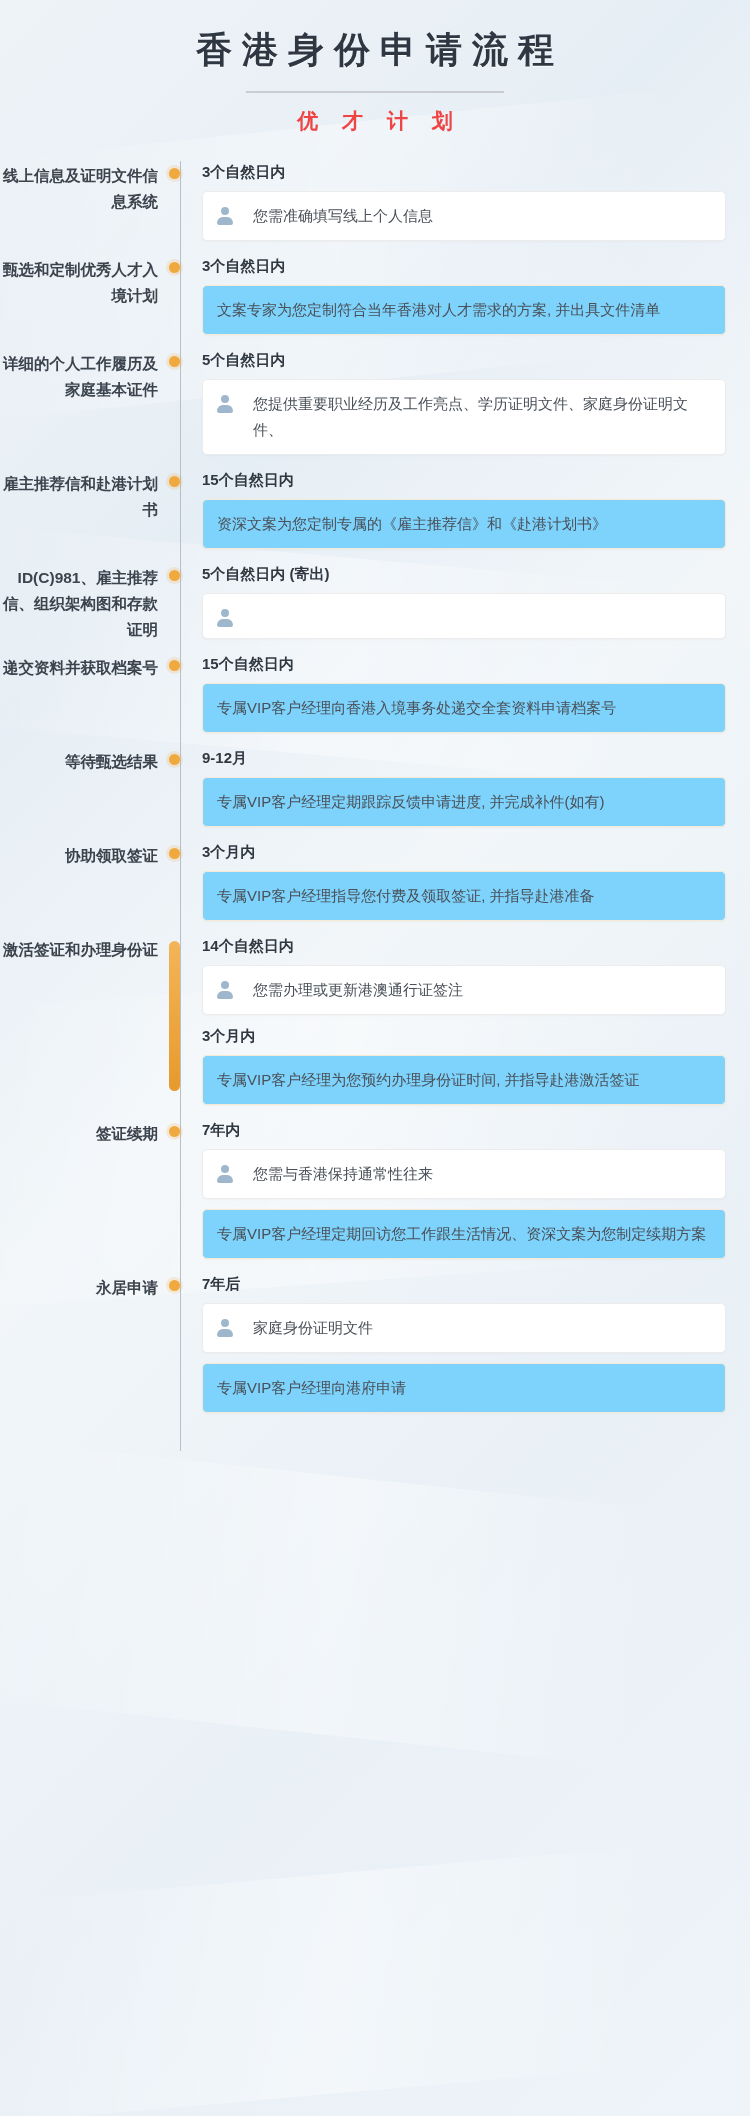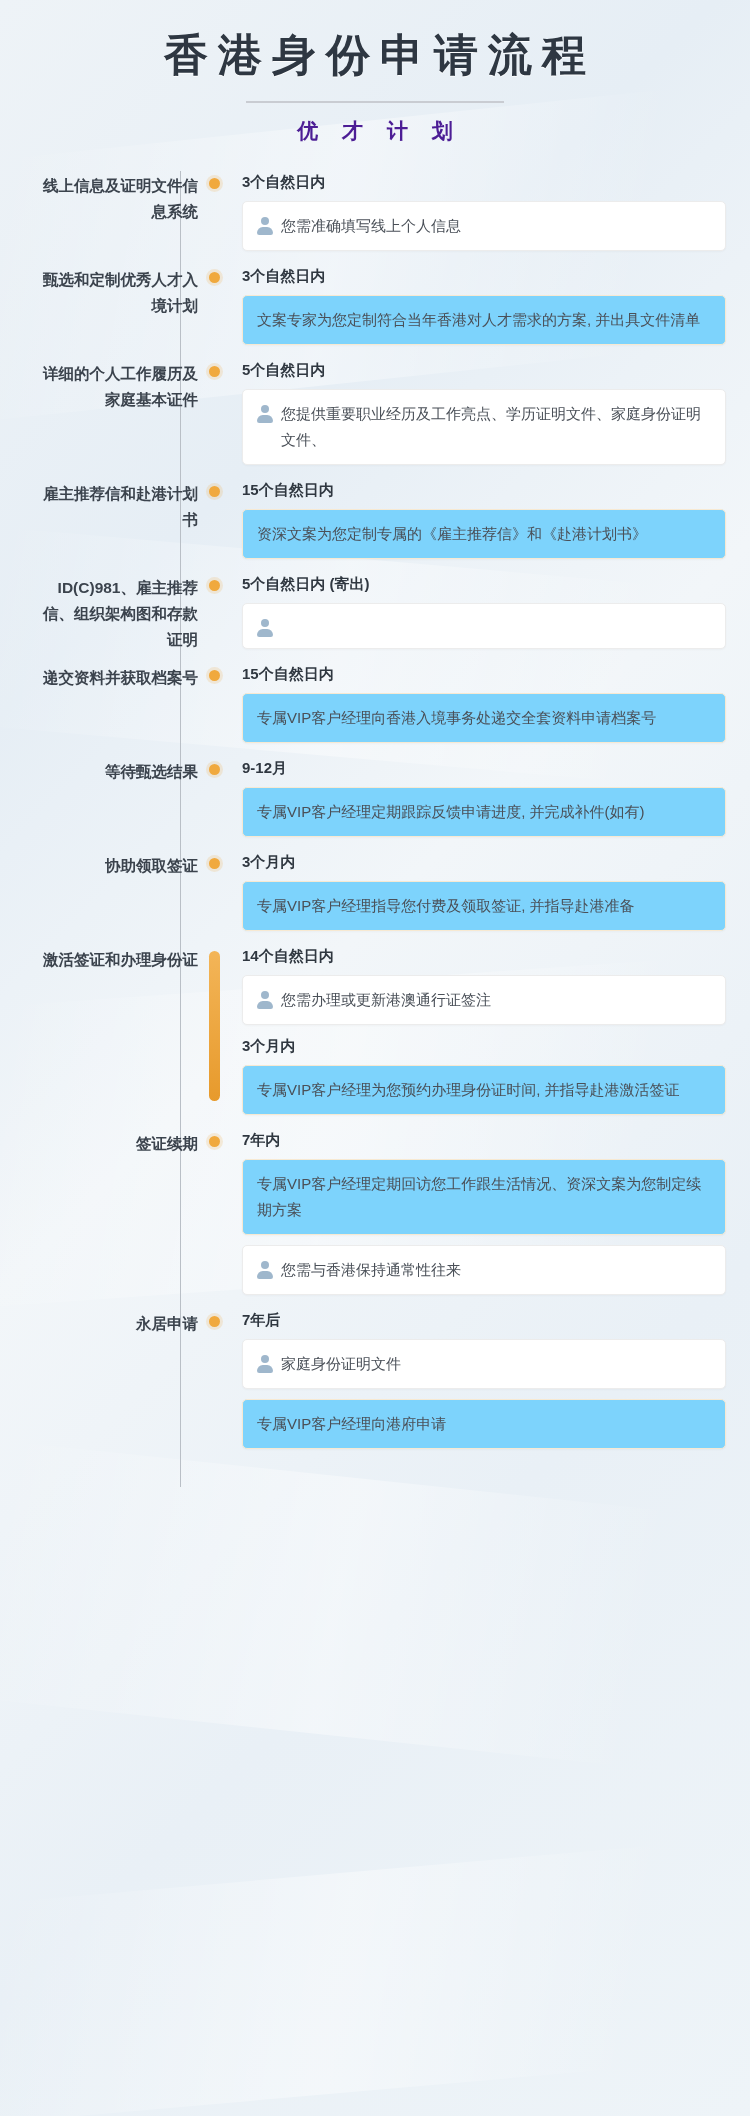--- a/index.html
+++ b/index.html
@@ -28,7 +28,7 @@
   
   .header{padding-top:26px;text-align:center;}
   .title{
-    font-size:44px;font-weight:bold;color:#2e3742;
+    font-size:36px;font-weight:bold;color:#2e3742;
     letter-spacing:10px;
     text-indent:10px;
     font-family:"Liberation Serif","DejaVu Serif",serif;

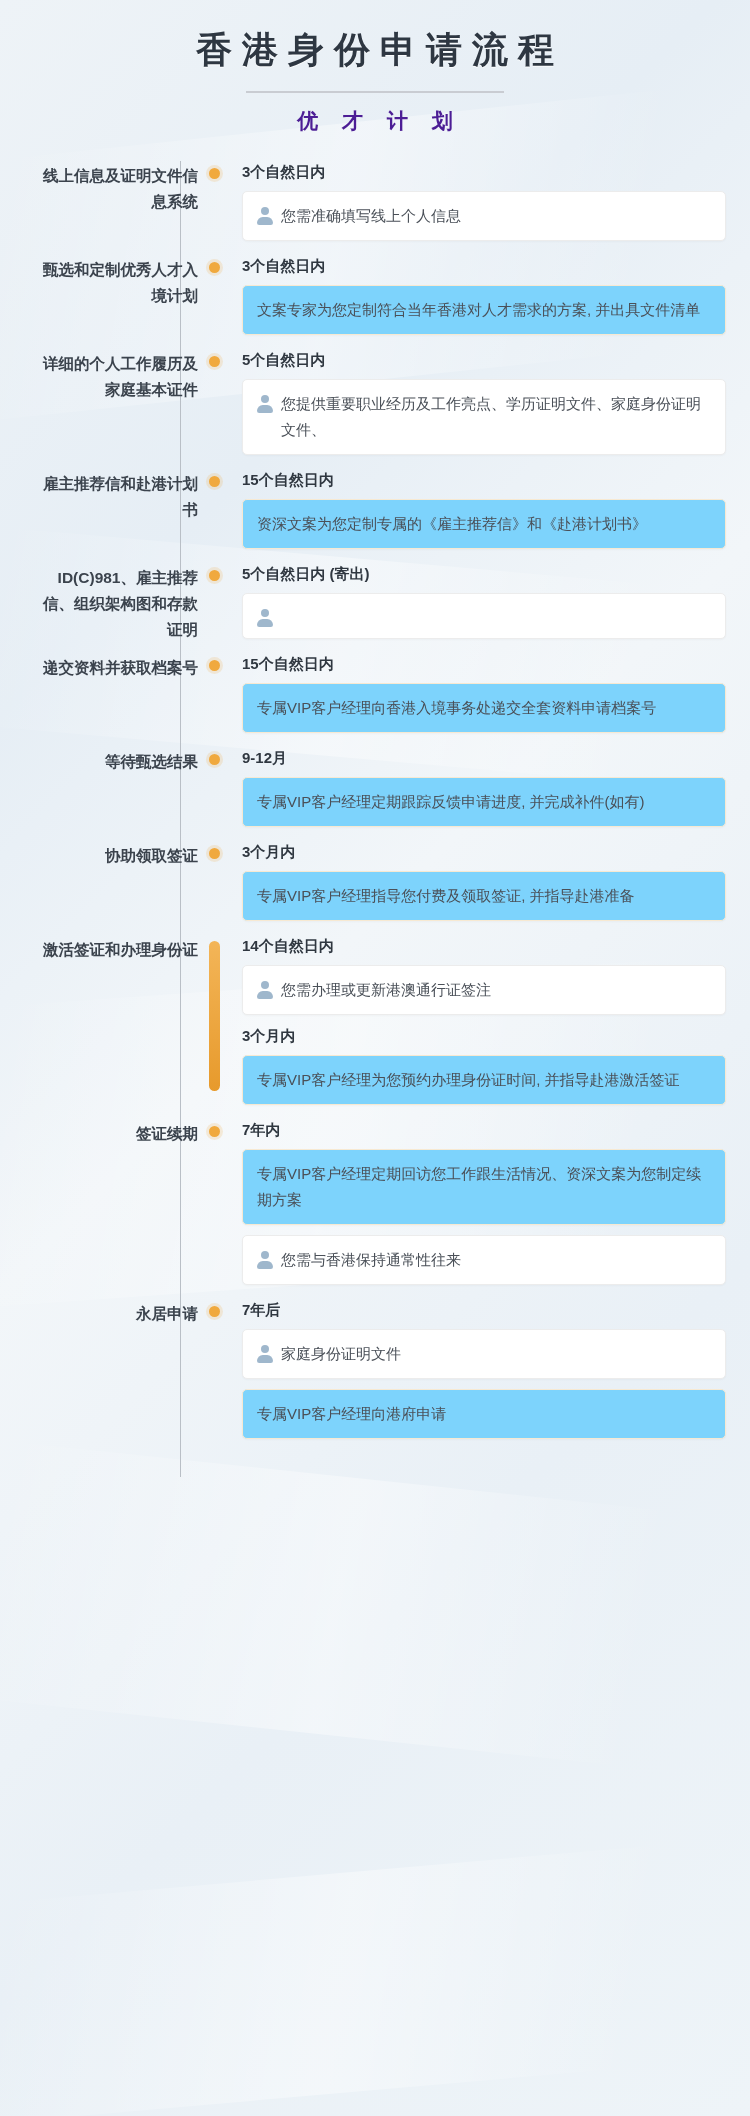--- a/index.html
+++ b/index.html
@@ -38,7 +38,7 @@
     width:258px;height:2px;background:#c9ccd2;margin:16px auto 0;
   }
   .subtitle{
-    margin-top:14px;font-size:21px;font-weight:bold;color:#4c1d95;
+    margin-top:14px;font-size:21px;font-weight:bold;color:#ef4444;
     letter-spacing:9px;text-indent:9px;
   }
 

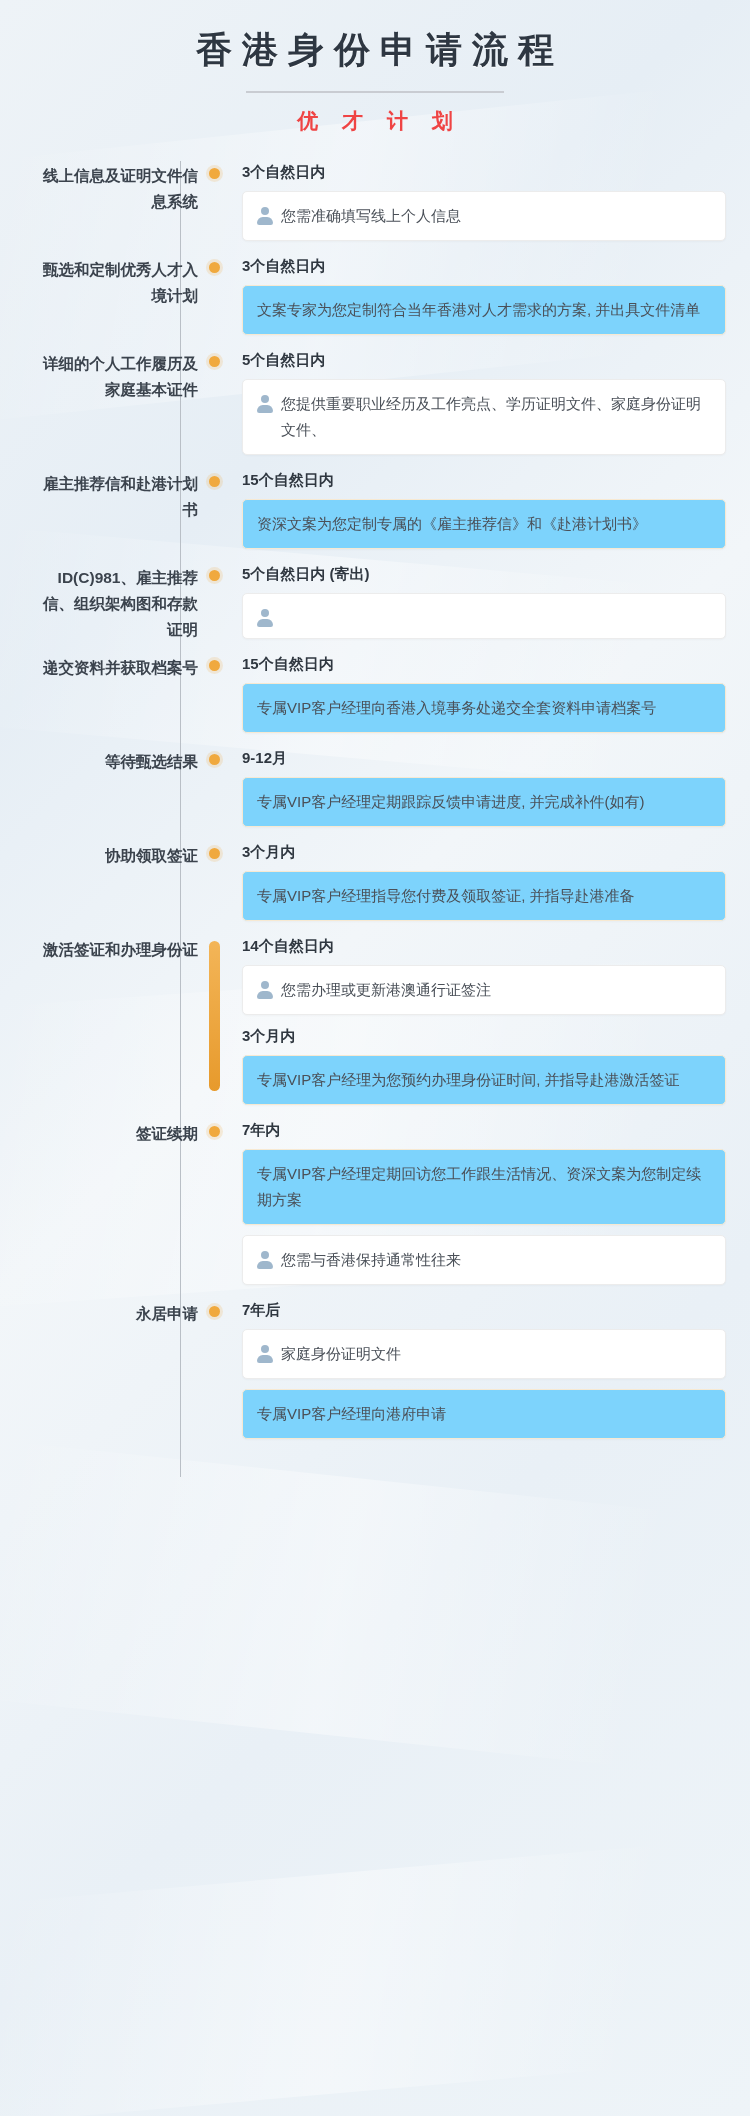--- a/index.html
+++ b/index.html
@@ -55,7 +55,6 @@
     width:158px;text-align:right;padding-right:0;
     font-size:15.5px;line-height:26px;color:#3b434d;font-weight:bold;
     padding-top:2px;
-    margin-left:40px;
   }
   .mid{width:44px;position:relative;}
   .dot{

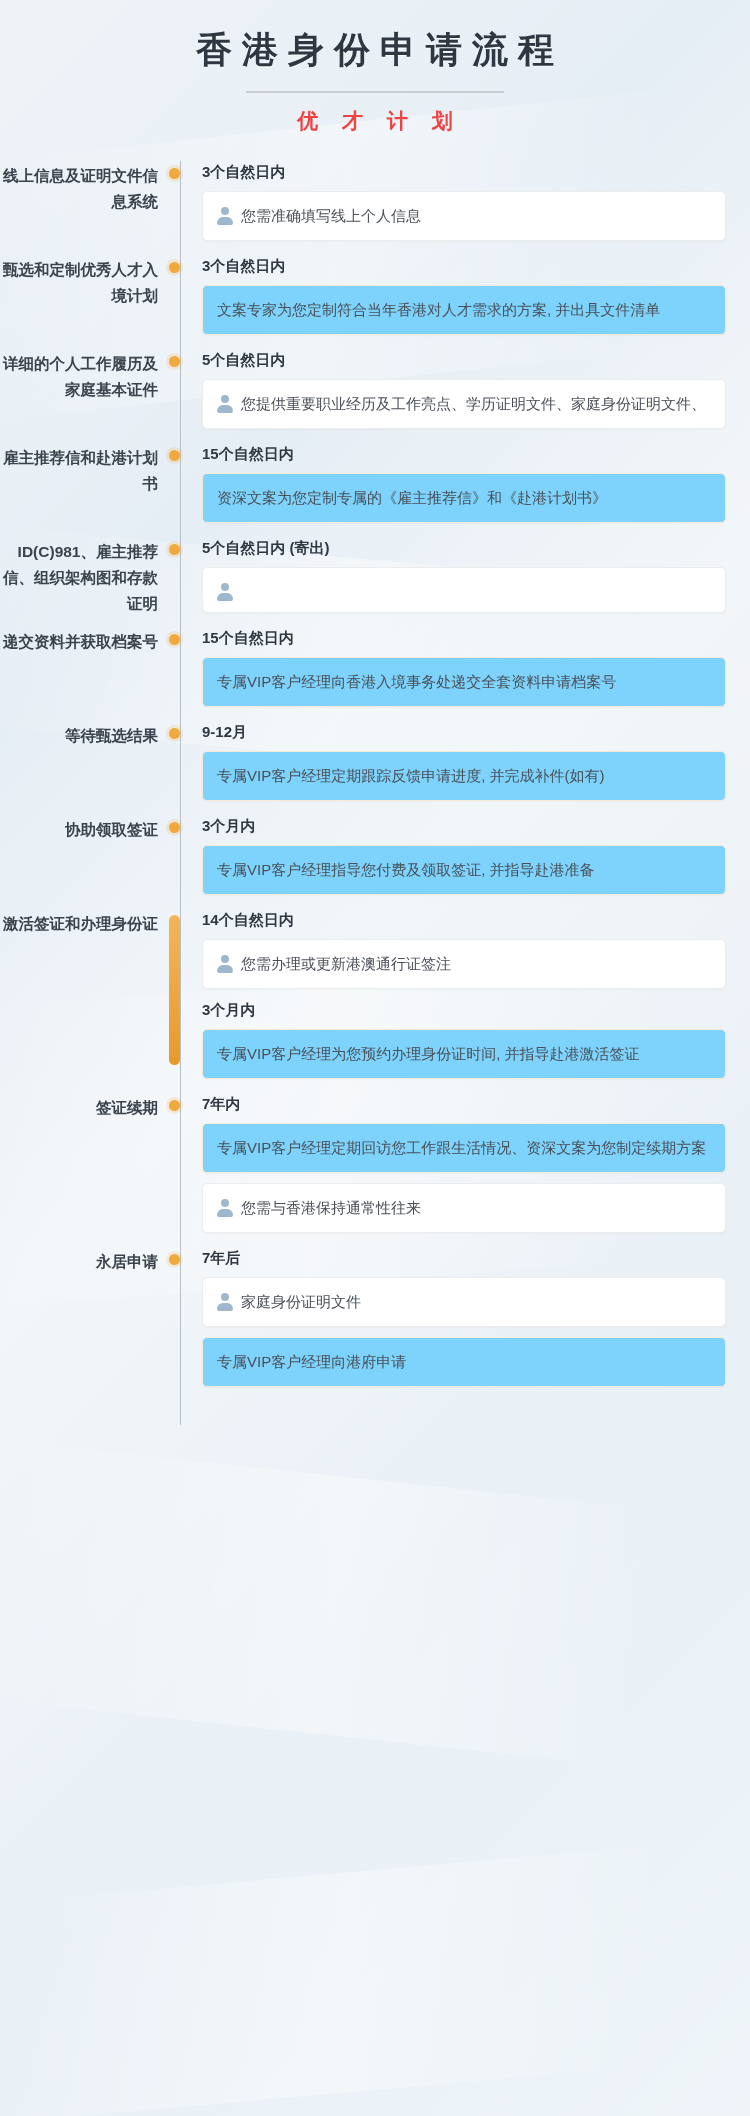--- a/index.html
+++ b/index.html
@@ -71,7 +71,7 @@
   }
   .card{
     border-radius:5px;padding:11px 14px;font-size:15px;line-height:26px;color:#4a5058;
-    display:flex;align-items:flex-start;gap:8px;margin-bottom:10px;
+    display:flex;align-items:flex-start;gap:20px;margin-bottom:10px;
     box-shadow:0 1px 2px rgba(0,0,0,.03);
   }
   .card.white{background:#ffffff;border:1px solid #ececec;}

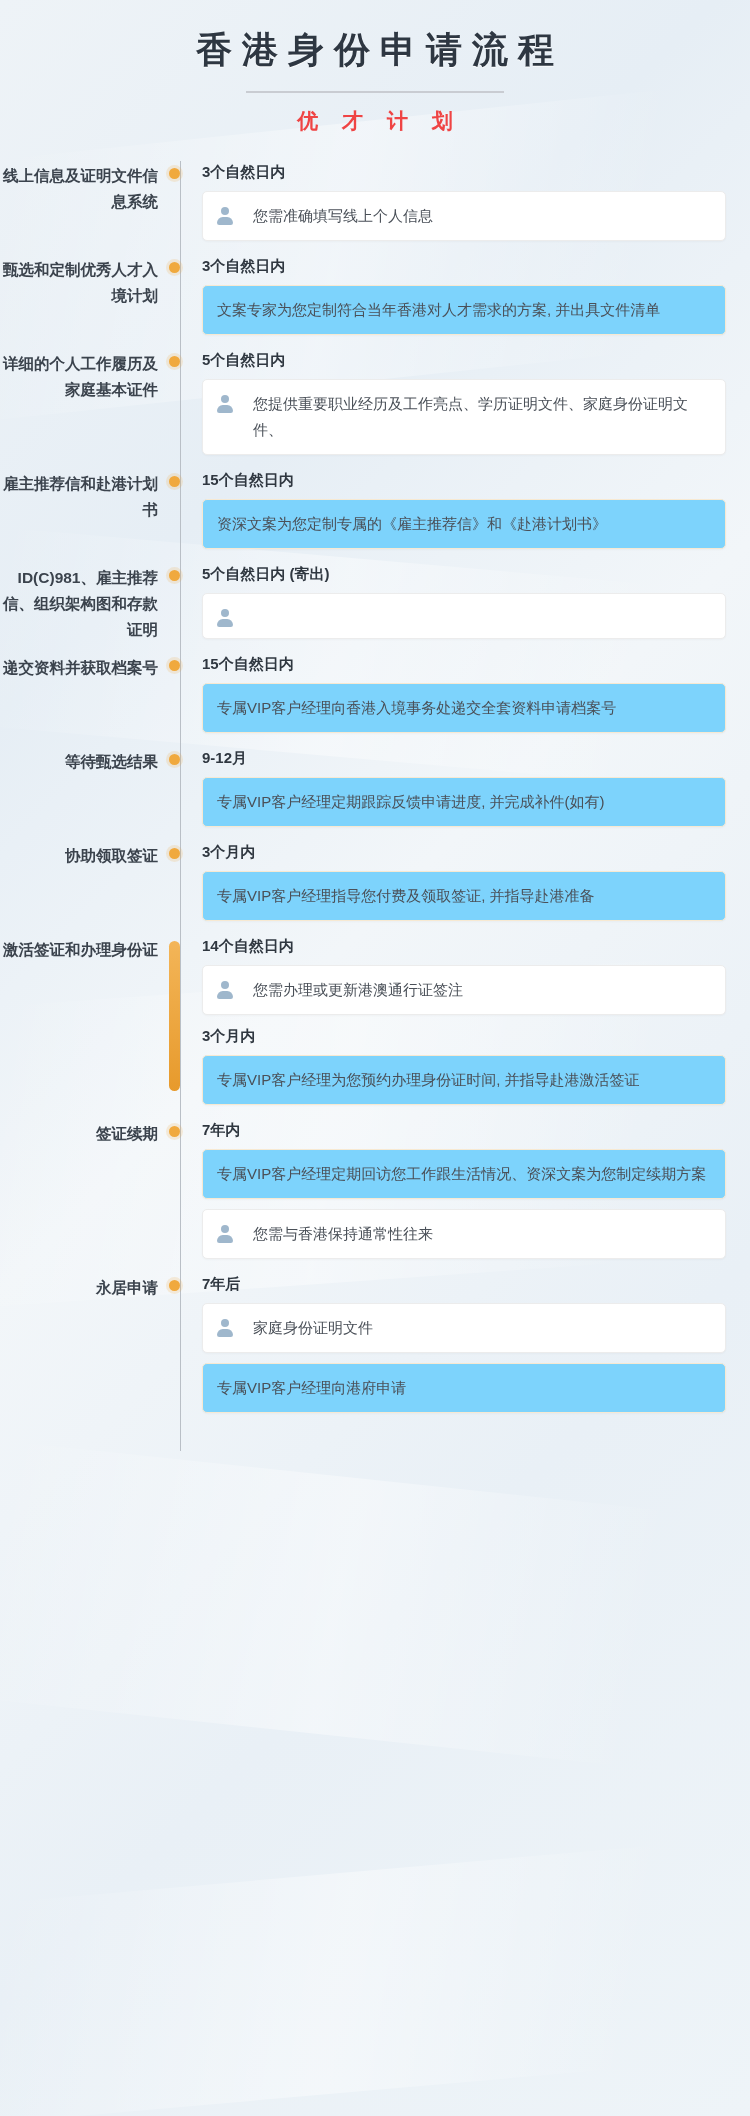--- a/index.html
+++ b/index.html
@@ -246,15 +246,15 @@
           </div>
           <div class="right">
             <div class="duration">7年内</div>
+            <div class="card white">
+              <span class="person">
+                <span class="head"></span>
+                <span class="body"></span>
+              </span>
+              <div class="txt">您需与香港保持通常性往来</div>
+            </div>
             <div class="card cream">
               <div class="txt">专属VIP客户经理定期回访您工作跟生活情况、资深文案为您制定续期方案</div>
-            </div>
-            <div class="card white">
-              <span class="person">
-                <span class="head"></span>
-                <span class="body"></span>
-              </span>
-              <div class="txt">您需与香港保持通常性往来</div>
             </div>
           </div>
         </div>

